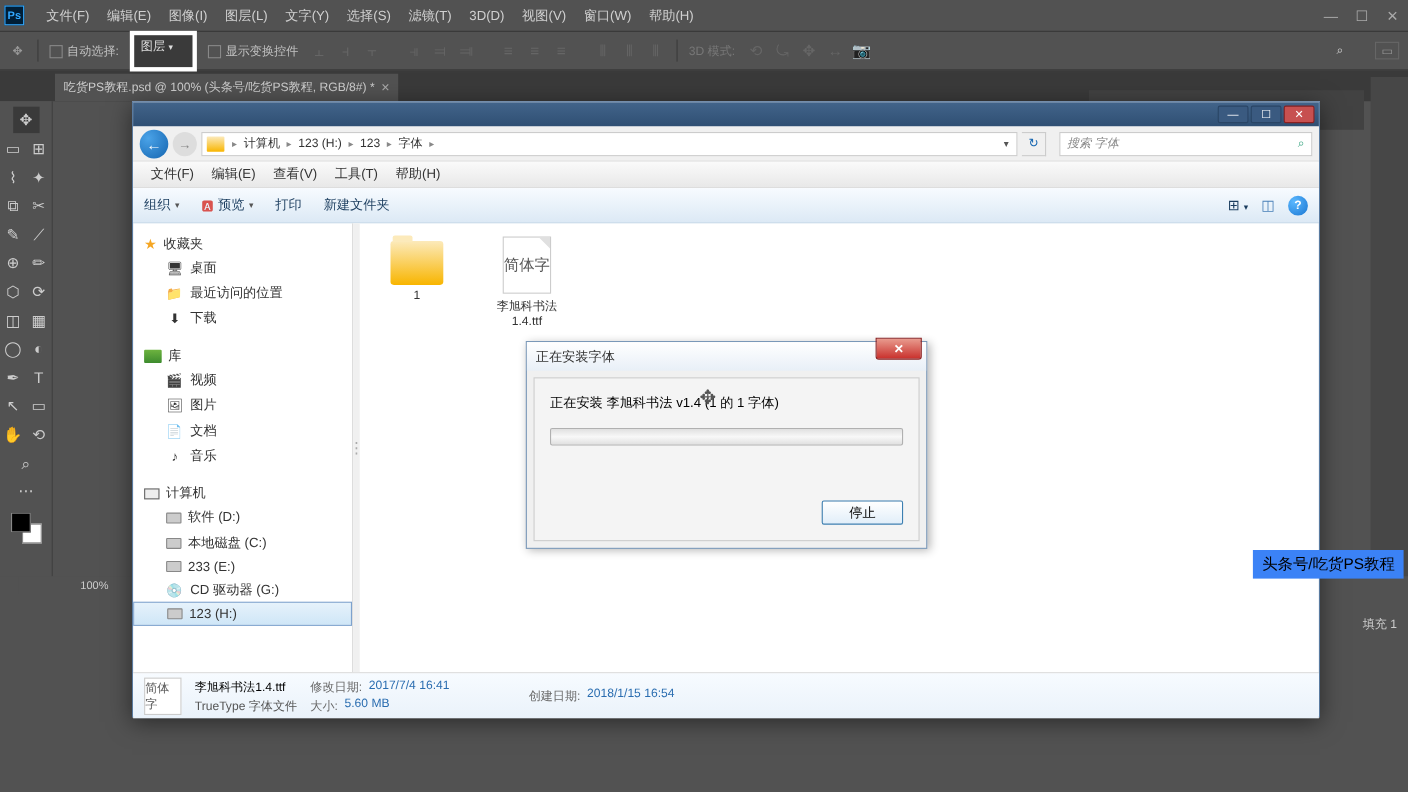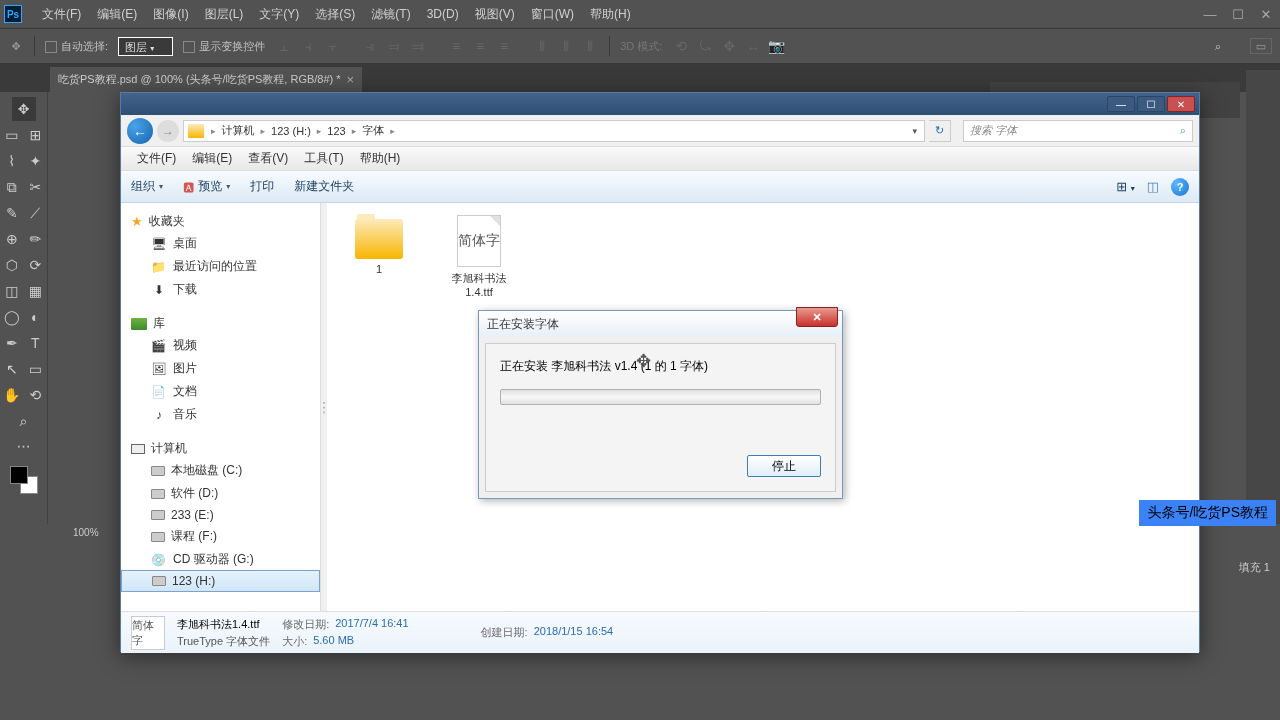--- a/index.html
+++ b/index.html
@@ -16,7 +16,7 @@
 .ps-options-bar { height: 36px; background: #525252; border-top: 1px solid #383838; border-bottom: 1px solid #383838; display: flex; align-items: center; padding: 0 8px; color: #c0c0c0; font-size: 11px; gap: 10px; }
 .opt-icon { width: 16px; height: 16px; display: inline-flex; align-items: center; justify-content: center; color: #999; }
 .opt-checkbox { width: 12px; height: 12px; border: 1px solid #888; display: inline-block; vertical-align: middle; margin-right: 4px; }
-.opt-select { background: #3a3a3a; border: 1px solid #ffffff; padding: 2px 18px 0 6px; color: #ddd; position: relative; font-size: 11px; }
+.opt-select { background: #3a3a3a; border: 4px solid #ffffff; padding: 2px 18px 12px 6px; color: #ddd; position: relative; font-size: 11px; }
 .opt-sep { width: 1px; height: 20px; background: #3a3a3a; }
 .opt-align-icons { display: flex; gap: 6px; }
 .opt-align-icons span { width: 18px; height: 18px; color: #666; display: flex; align-items: center; justify-content: center; font-size: 14px; }

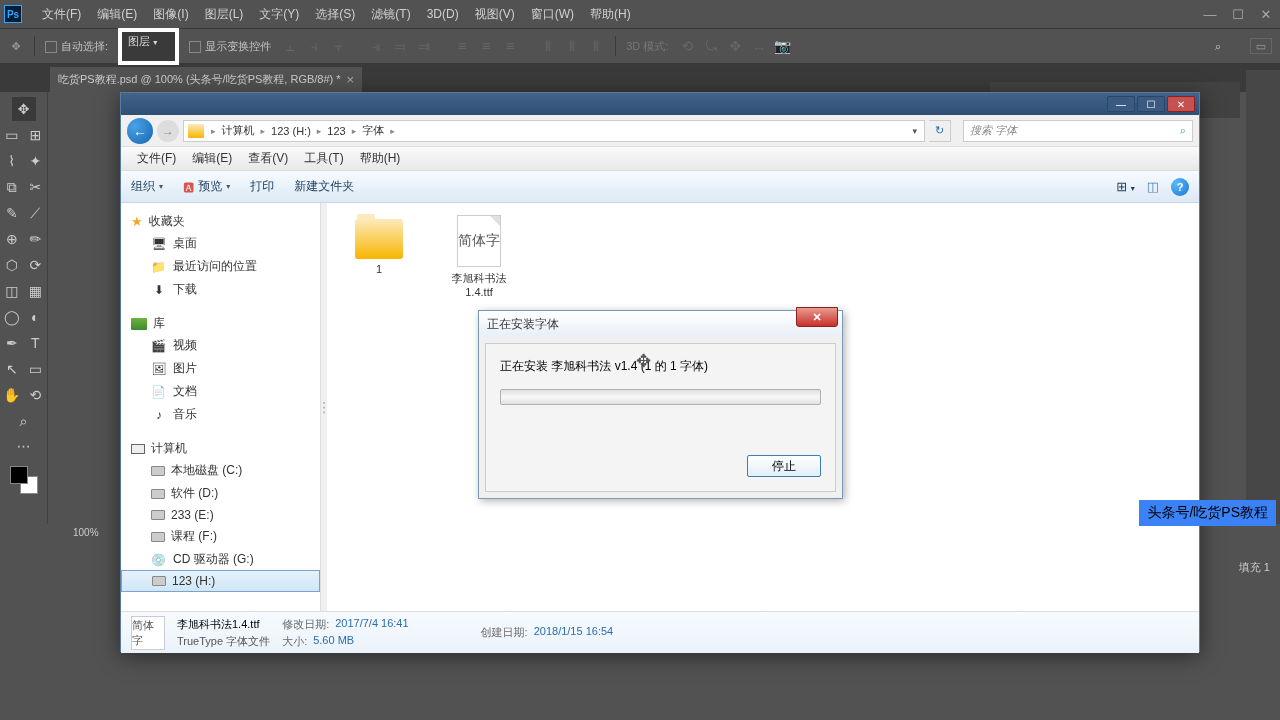--- a/index.html
+++ b/index.html
@@ -345,11 +345,11 @@
             </div>
           <div class="sb-item">
               <span class="drive-ico"></span>
+              <span>软件 (D:)</span>
+            </div>
+          <div class="sb-item">
+              <span class="drive-ico"></span>
               <span>本地磁盘 (C:)</span>
-            </div>
-          <div class="sb-item">
-              <span class="drive-ico"></span>
-              <span>软件 (D:)</span>
             </div>
           <div class="sb-item">
               <span class="drive-ico"></span>

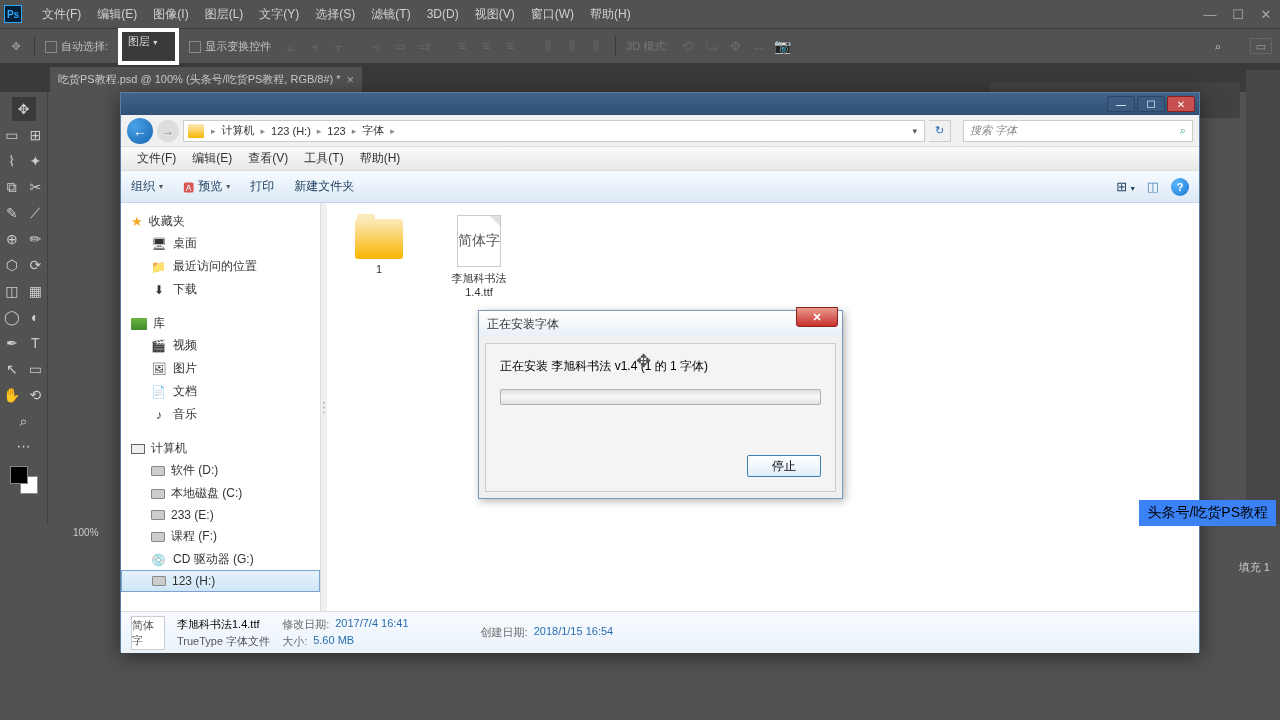--- a/index.html
+++ b/index.html
@@ -356,10 +356,6 @@
               <span>233 (E:)</span>
             </div>
           <div class="sb-item">
-              <span class="drive-ico"></span>
-              <span>课程 (F:)</span>
-            </div>
-          <div class="sb-item">
               <span class="ico">💿</span>
               <span>CD 驱动器 (G:)</span>
             </div>

